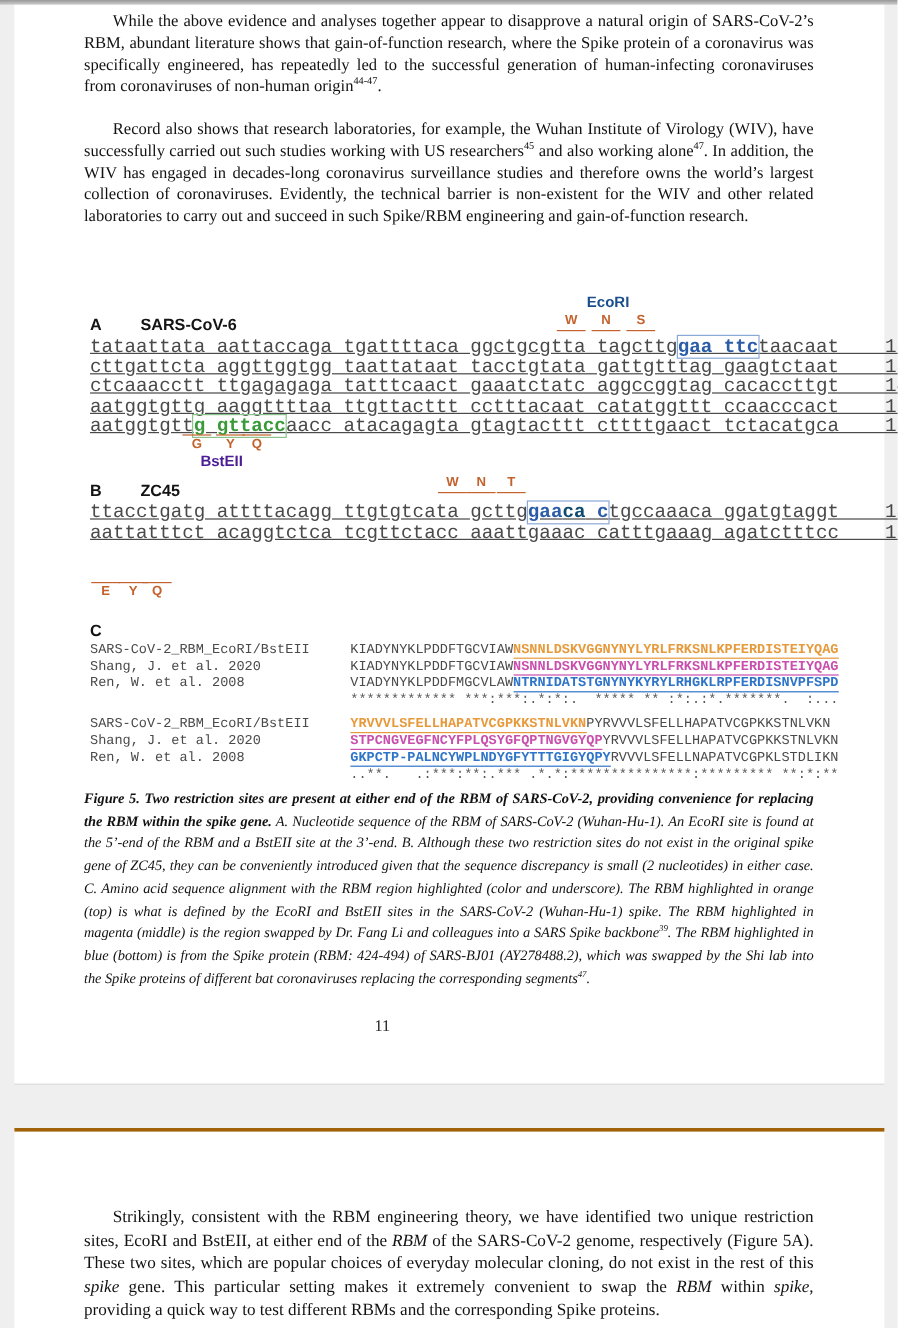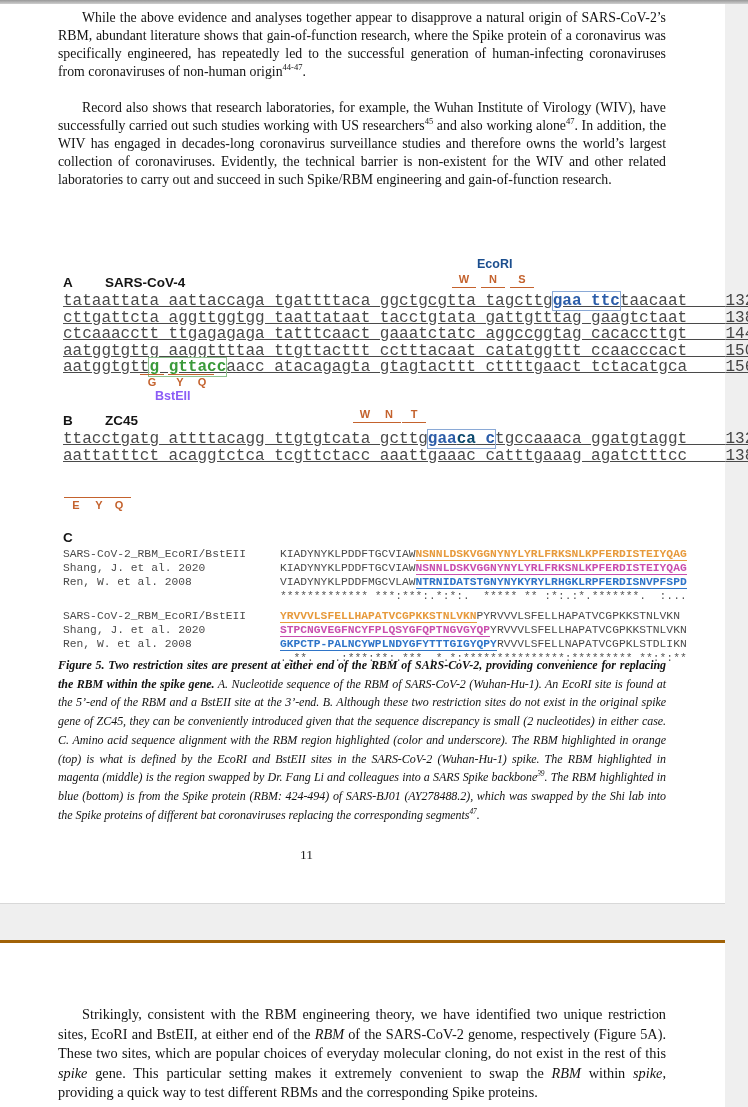--- a/index.html
+++ b/index.html
@@ -7,7 +7,7 @@
        font-family:"Liberation Serif",serif;-webkit-font-smoothing:antialiased;}
   .topstrip{position:absolute;top:0;left:0;width:748px;height:4px;
             background:linear-gradient(#989898,#cfcfcf);}
-  .page{position:absolute;left:0;width:725px;background:#ffffff;}
+  .page{position:absolute;left:12px;width:725px;background:#ffffff;}
   #pg1{top:4px;height:899px;border-bottom:1px solid #d8d8d8;}
   #pg2{top:940px;height:167px;border-top:3px solid #a16207;}
 

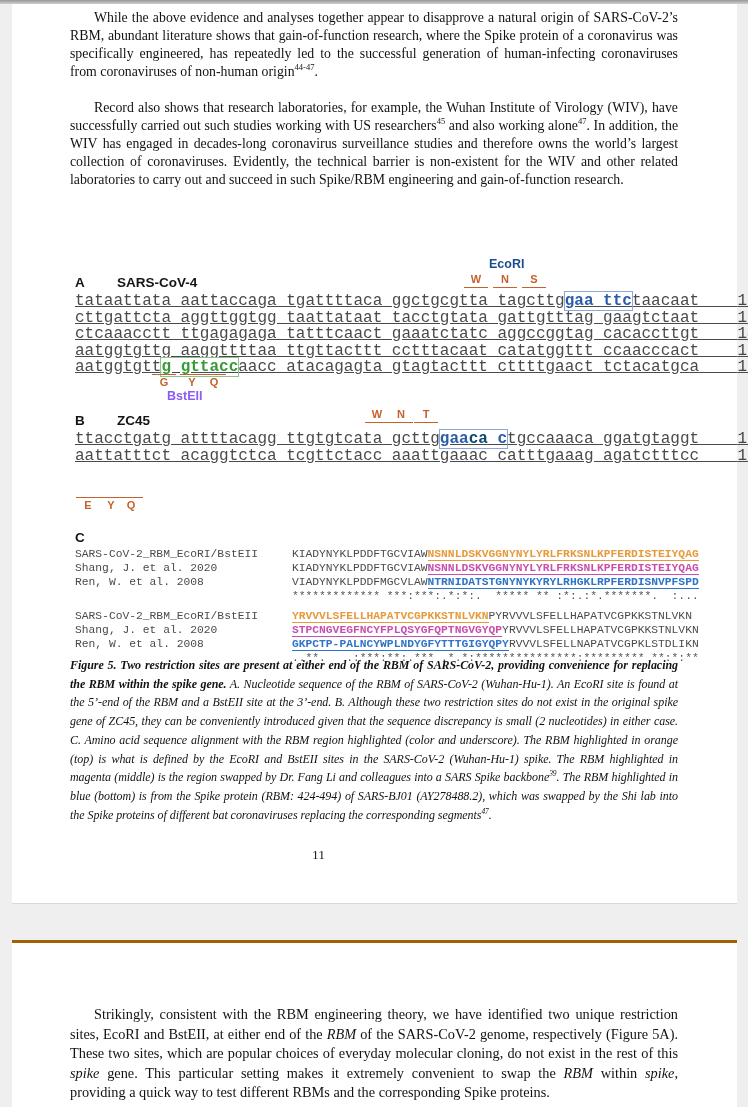--- a/index.html
+++ b/index.html
@@ -27,7 +27,7 @@
   .pagenum{position:absolute;top:843px;left:0;width:613px;text-align:center;
            font-size:13.5px;color:#222;}
 
-  .figure{position:absolute;top:0;left:0;width:652px;height:899px;margin-top:12px;}
+  .figure{position:absolute;top:0;left:0;width:652px;height:899px;}
   .panelhdr{position:absolute;font:bold 13.5px "Liberation Sans",sans-serif;color:#141414;}
   .enzyme{position:absolute;font:bold 12.5px "Liberation Sans",sans-serif;}
   .eco{color:#1b4e8e;}

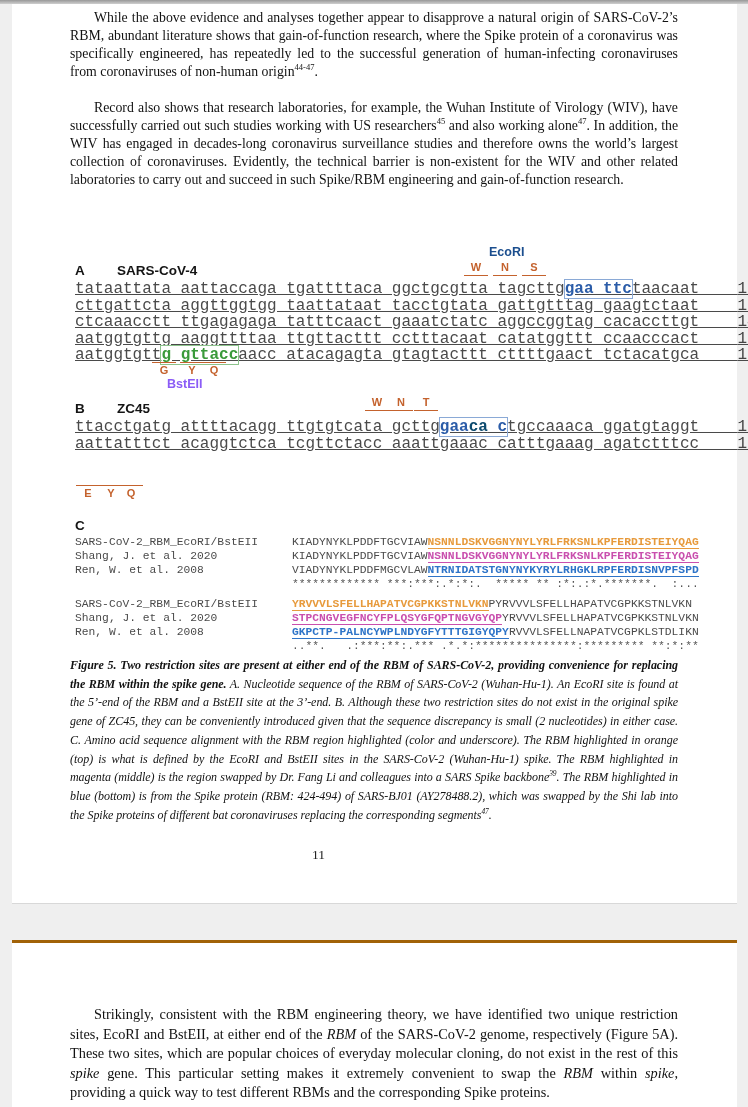--- a/index.html
+++ b/index.html
@@ -73,7 +73,7 @@
     <div class="codon under" style="top:257px;left:481px">N</div>
     <div class="codon under" style="top:257px;left:510px">S</div>
     <div class="panelhdr" style="top:259px;left:63px">A</div>
-    <div class="panelhdr" style="top:259px;left:105px">SARS-CoV-4</div>
+    <div class="panelhdr" style="top:259px;left:105px">SARS-CoV-6</div>
     <div class="seqblock" style="top:277px;left:63px">
         <div class="seqline">tataattata aattaccaga tgattttaca ggctgcgtta tagcttg<span class="seqbox box-blue"><span class="c-blue">gaa ttc</span></span>taacaat    <span class="seqnum">1320</span></div>
         <div class="seqline">cttgattcta aggttggtgg taattataat tacctgtata gattgtttag gaagtctaat    <span class="seqnum">1380</span></div>

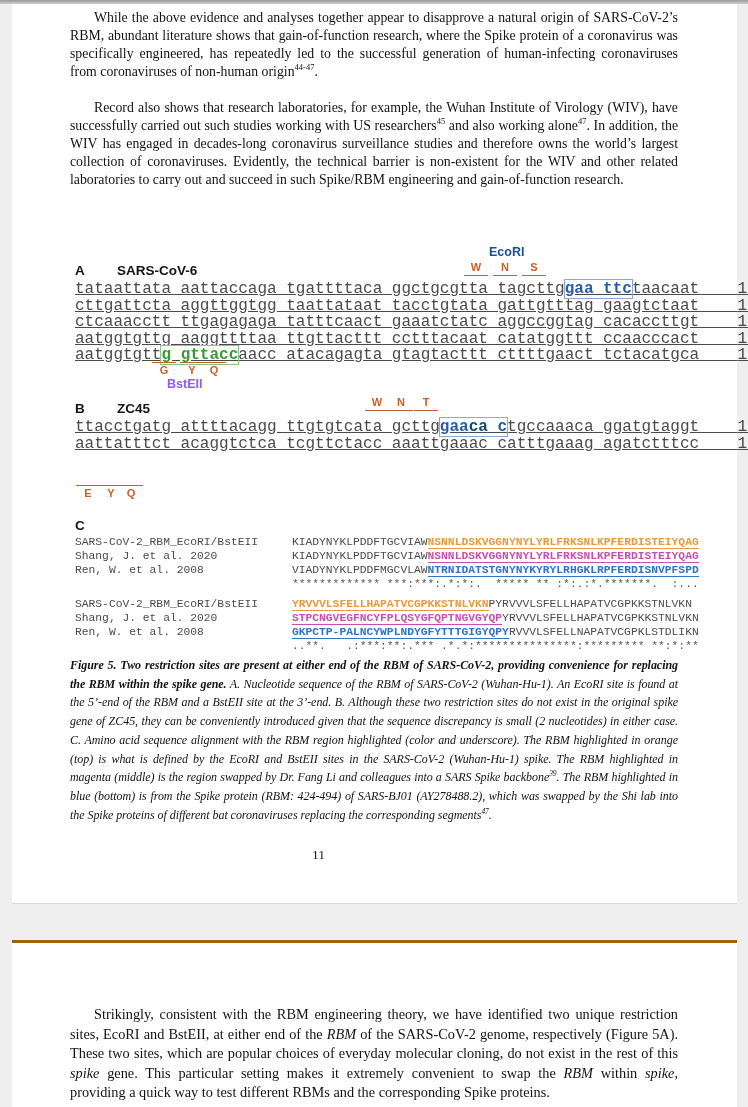--- a/index.html
+++ b/index.html
@@ -31,7 +31,7 @@
   .panelhdr{position:absolute;font:bold 13.5px "Liberation Sans",sans-serif;color:#141414;}
   .enzyme{position:absolute;font:bold 12.5px "Liberation Sans",sans-serif;}
   .eco{color:#1b4e8e;}
-  .bst{color:#8b5cf6;}
+  .bst{color:#4c1d95;}
   .codon{position:absolute;width:24px;text-align:center;
          font:bold 11px "Liberation Sans",sans-serif;color:#c4622d;}
   .codon.under{border-bottom:1.5px solid #c4622d;padding-bottom:2px;}

